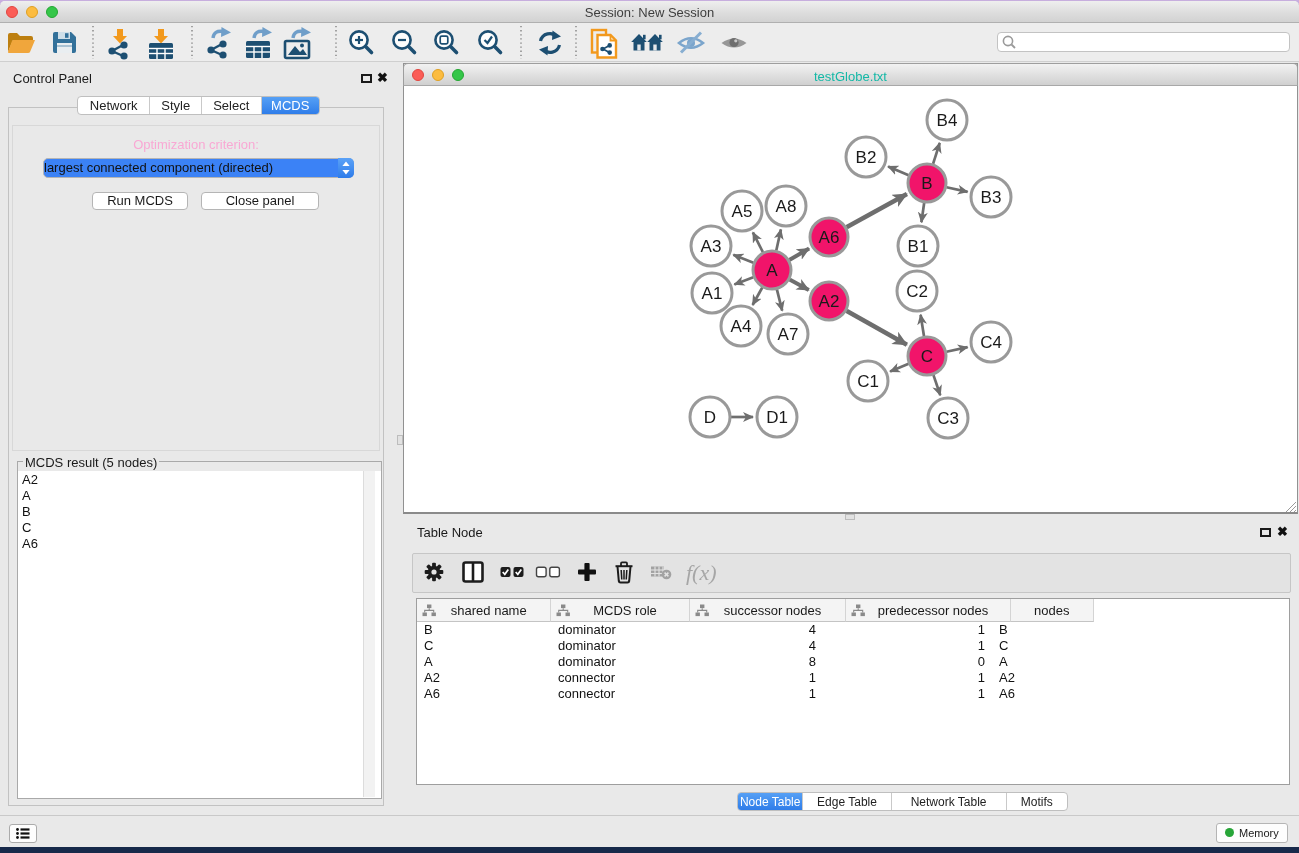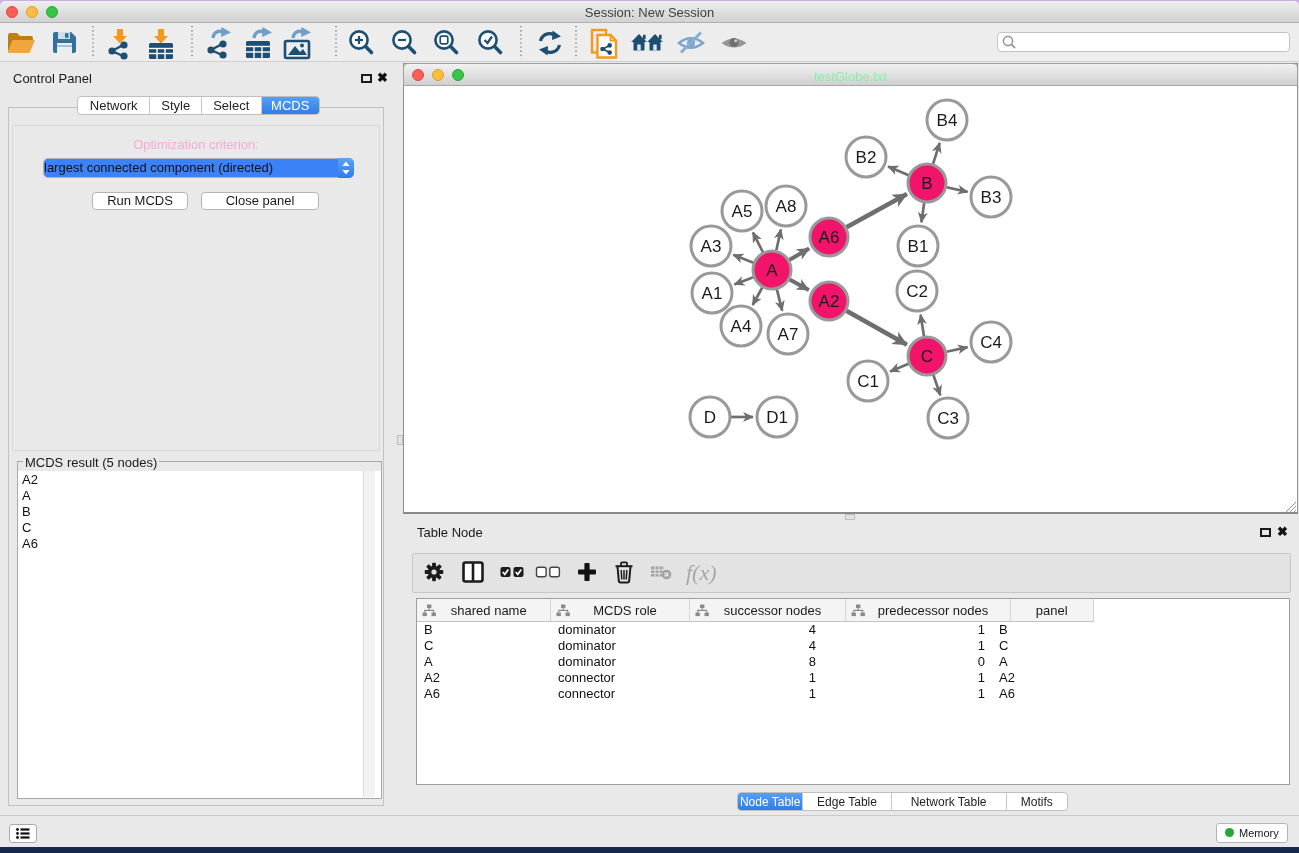--- a/index.html
+++ b/index.html
@@ -42,7 +42,7 @@
 #netwin { left:403px; top:63px; width:895px; height:451px; background:#fff; border:1px solid #919191; border-bottom:2px solid #8a8a8a; }
 #net-titlebar { left:403px; top:63px; width:895px; height:23px; border-radius:5px 5px 0 0;
   background:linear-gradient(#f2f2f2,#dadada 70%,#d0d0d0); border:1px solid #9e9e9e; border-bottom:1px solid #a8a8a8; }
-#net-title { left:403px; top:69px; width:895px; text-align:center; font-size:13px; color:#86efac; }
+#net-title { left:403px; top:69px; width:895px; text-align:center; font-size:13px; color:#14b8a6; }
 #grip { right:3px; bottom:342px; }
 
 #tp-title { left:417px; top:525px; font-size:13px; color:#1a1a1a; }

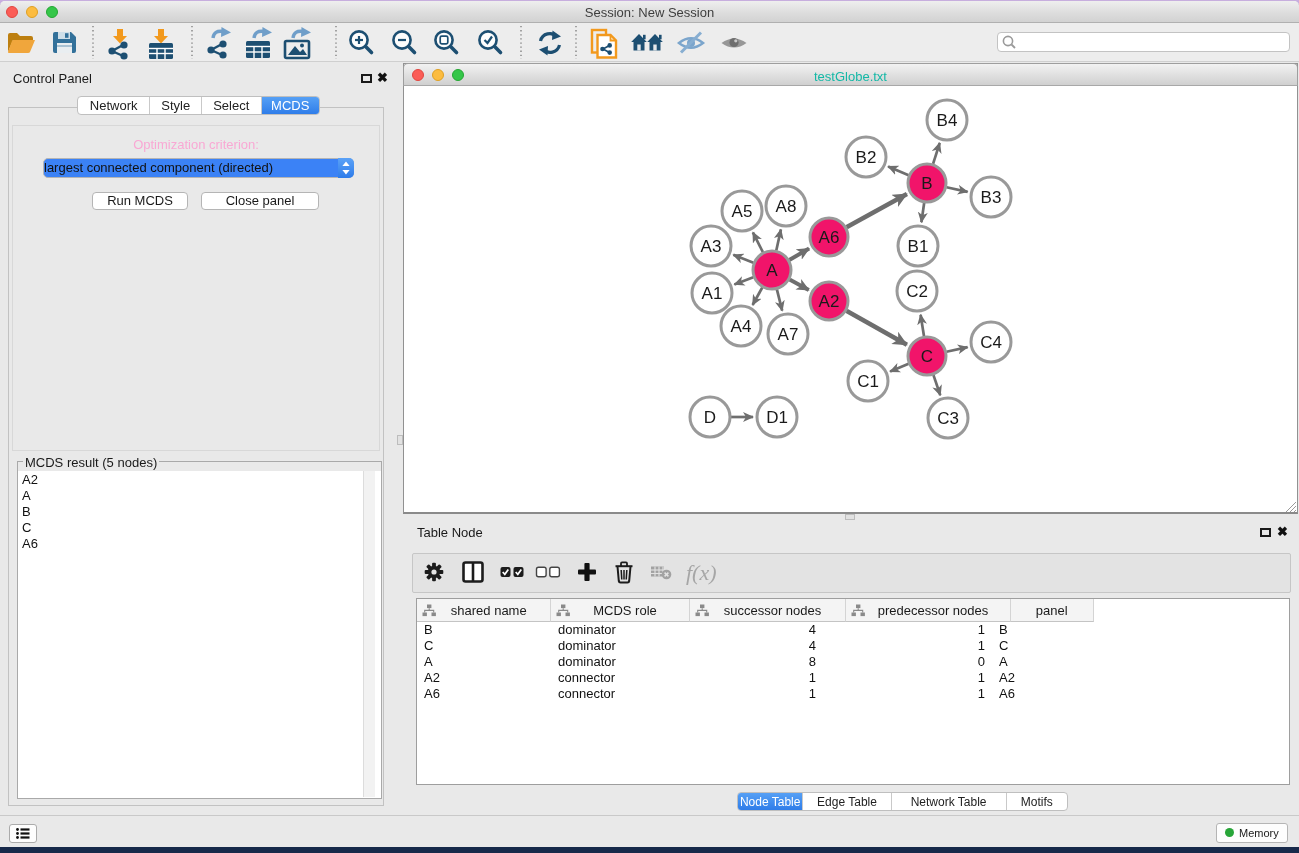--- a/index.html
+++ b/index.html
@@ -439,7 +439,7 @@
         <span class="lbl">predecessor nodes</span>
       </div>
       <div class="hcell" style="width:83.5px;">
-        <span class="lbl" style="padding:0;">panel</span>
+        <span class="lbl" style="padding:0;">nodes</span>
       </div>
   </div>
   <div class="trow" style="left:0;top:23px;width:874px;">

